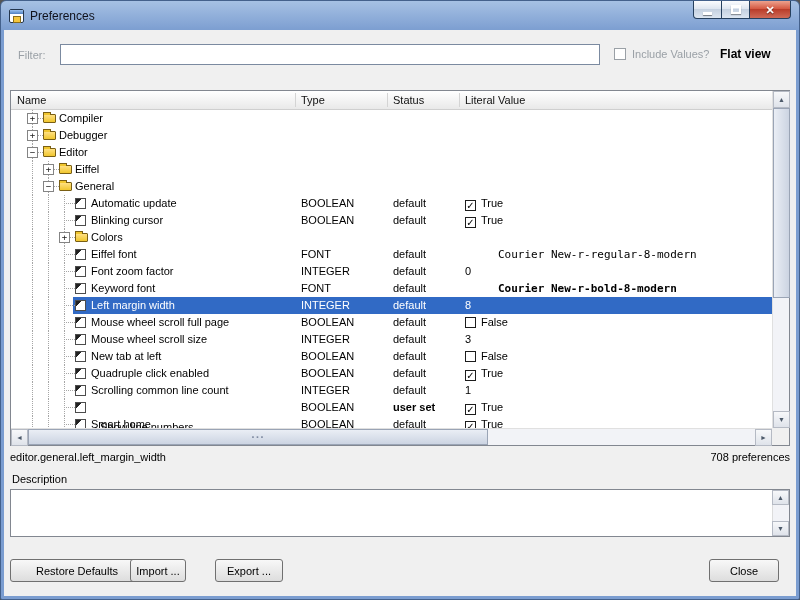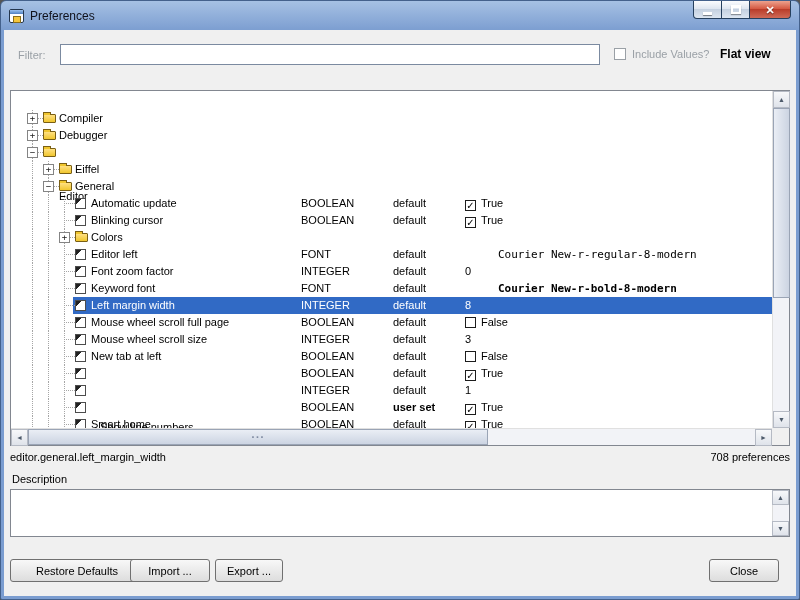--- a/index.html
+++ b/index.html
@@ -111,6 +111,15 @@
     <span class="flatview">Flat view</span>
 
     <div class="tree-panel">
+      <div class="thead">
+        <span class="hcell" style="left:6px">Name</span>
+        <span class="hcell" style="left:290px">Type</span>
+        <span class="hcell" style="left:382px">Status</span>
+        <span class="hcell" style="left:454px">Literal Value</span>
+        <i class="hsep" style="left:284px"></i>
+        <i class="hsep" style="left:376px"></i>
+        <i class="hsep" style="left:448px"></i>
+      </div>
       <div class="tree-body">
           <div class="trow">
             <i class="vguide" style="left: 21px;"></i>

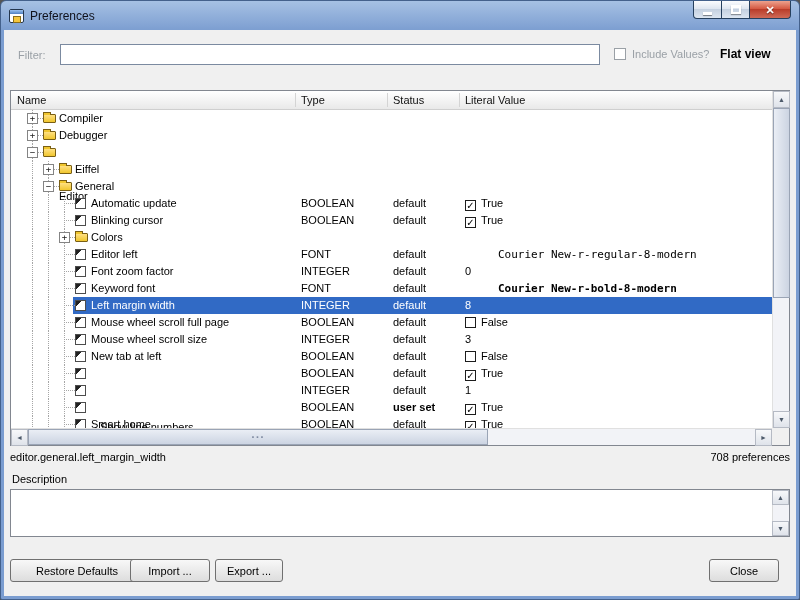--- a/index.html
+++ b/index.html
@@ -140,7 +140,7 @@
             <i class="hguide" style="left: 21px; width: 11px;"></i>
             <span class="expander" style="left: 16px;">−</span>
             <span class="icon folder" style="left: 32px;"></span>
-            <span class="cell" style="left: 48px; margin-top: 44px;">Editor</span>
+            <span class="cell" style="left: 48px;">Editor</span>
           </div>
           <div class="trow">
             <i class="vguide" style="left: 21px;"></i>

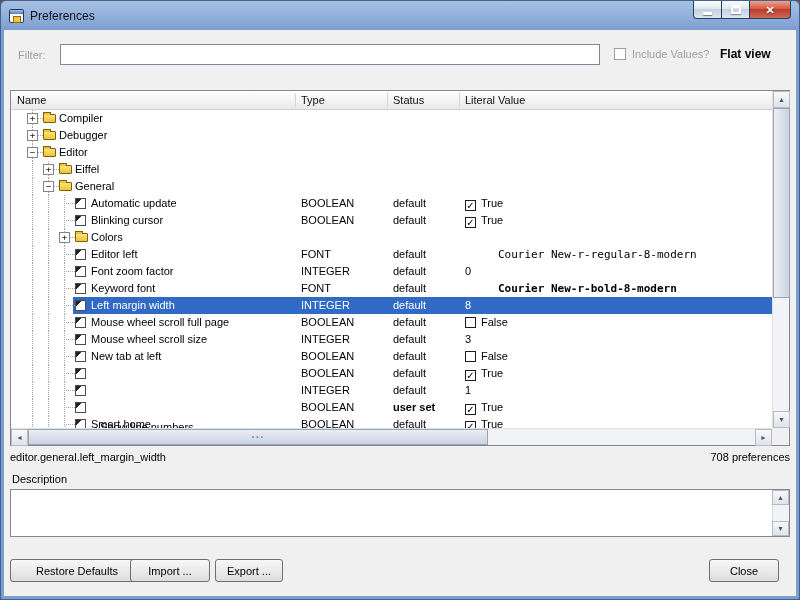--- a/index.html
+++ b/index.html
@@ -195,7 +195,7 @@
             <i class="vguide" style="left: 53px;"></i>
             <i class="hguide" style="left: 53px; width: 11px;"></i>
             <span class="icon pref" style="left: 64px;"></span>
-            <span class="cell" style="left: 80px;">Editor left</span>
+            <span class="cell" style="left: 80px;">Eiffel font</span>
             <span class="cell" style="left: 290px;">FONT</span>
             <span class="cell" style="left: 382px;">default</span>
             <span class="cell mono" style="left: 454px;">Courier New-r-regular-8-modern</span>

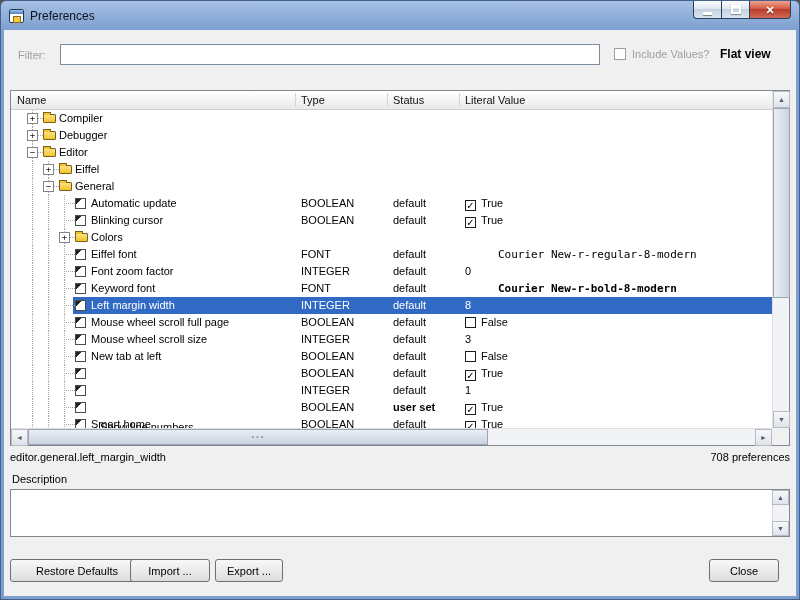--- a/index.html
+++ b/index.html
@@ -273,6 +273,7 @@
             <i class="vguide" style="left: 53px;"></i>
             <i class="hguide" style="left: 53px; width: 11px;"></i>
             <span class="icon pref" style="left: 64px;"></span>
+            <span class="cell" style="left: 80px;">Quadruple click enabled</span>
             <span class="cell" style="left: 290px;">BOOLEAN</span>
             <span class="cell" style="left: 382px;">default</span>
             <span class="cell" style="left: 454px;"><span class="cb">✓</span><span>True</span></span>

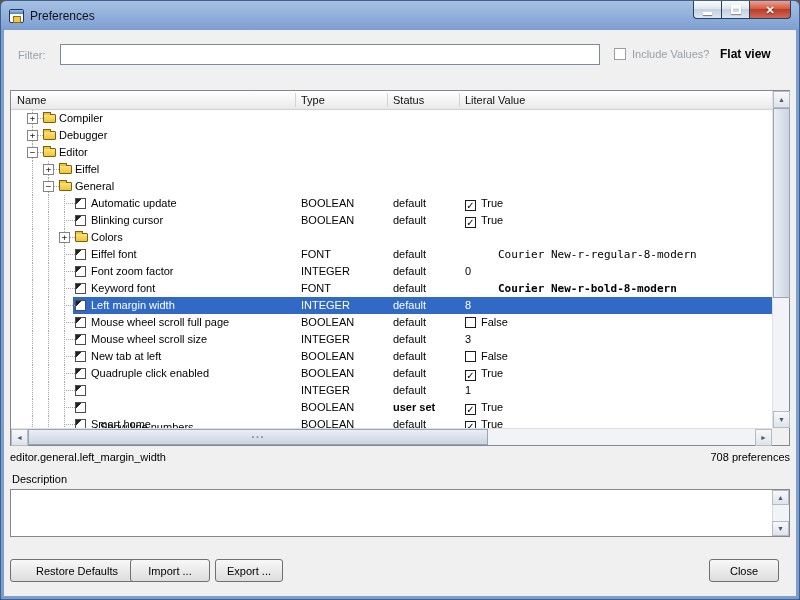--- a/index.html
+++ b/index.html
@@ -284,6 +284,7 @@
             <i class="vguide" style="left: 53px;"></i>
             <i class="hguide" style="left: 53px; width: 11px;"></i>
             <span class="icon pref" style="left: 64px;"></span>
+            <span class="cell" style="left: 80px;">Scrolling common line count</span>
             <span class="cell" style="left: 290px;">INTEGER</span>
             <span class="cell" style="left: 382px;">default</span>
             <span class="cell" style="left: 454px;">1</span>

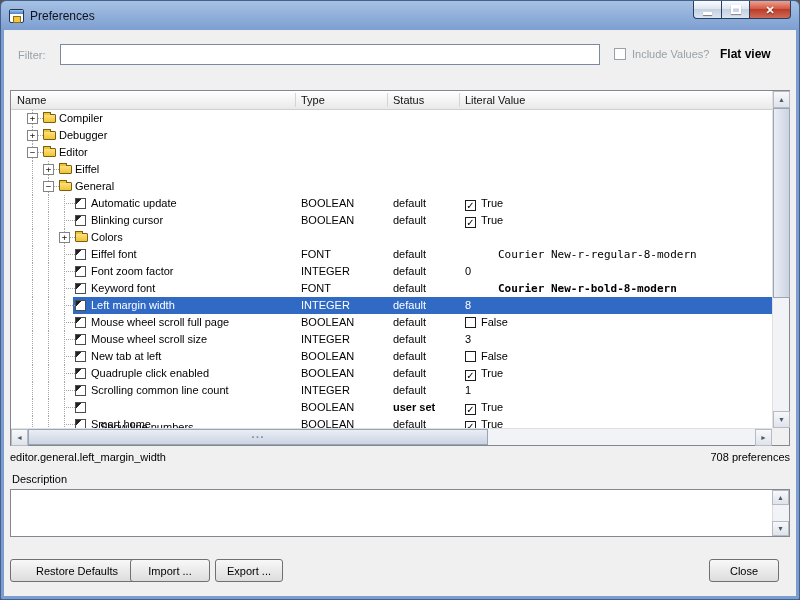--- a/index.html
+++ b/index.html
@@ -338,7 +338,7 @@
     </div>
 
     <button class="btn" style="left:6px;width:134px">Restore Defaults</button>
-    <button class="btn" style="left:126px;width:80px">Import ...</button>
+    <button class="btn" style="left:126px;width:56px">Import ...</button>
     <button class="btn" style="left:211px;width:68px">Export ...</button>
     <button class="btn" style="left:705px;width:70px">Close</button>
   </div>

